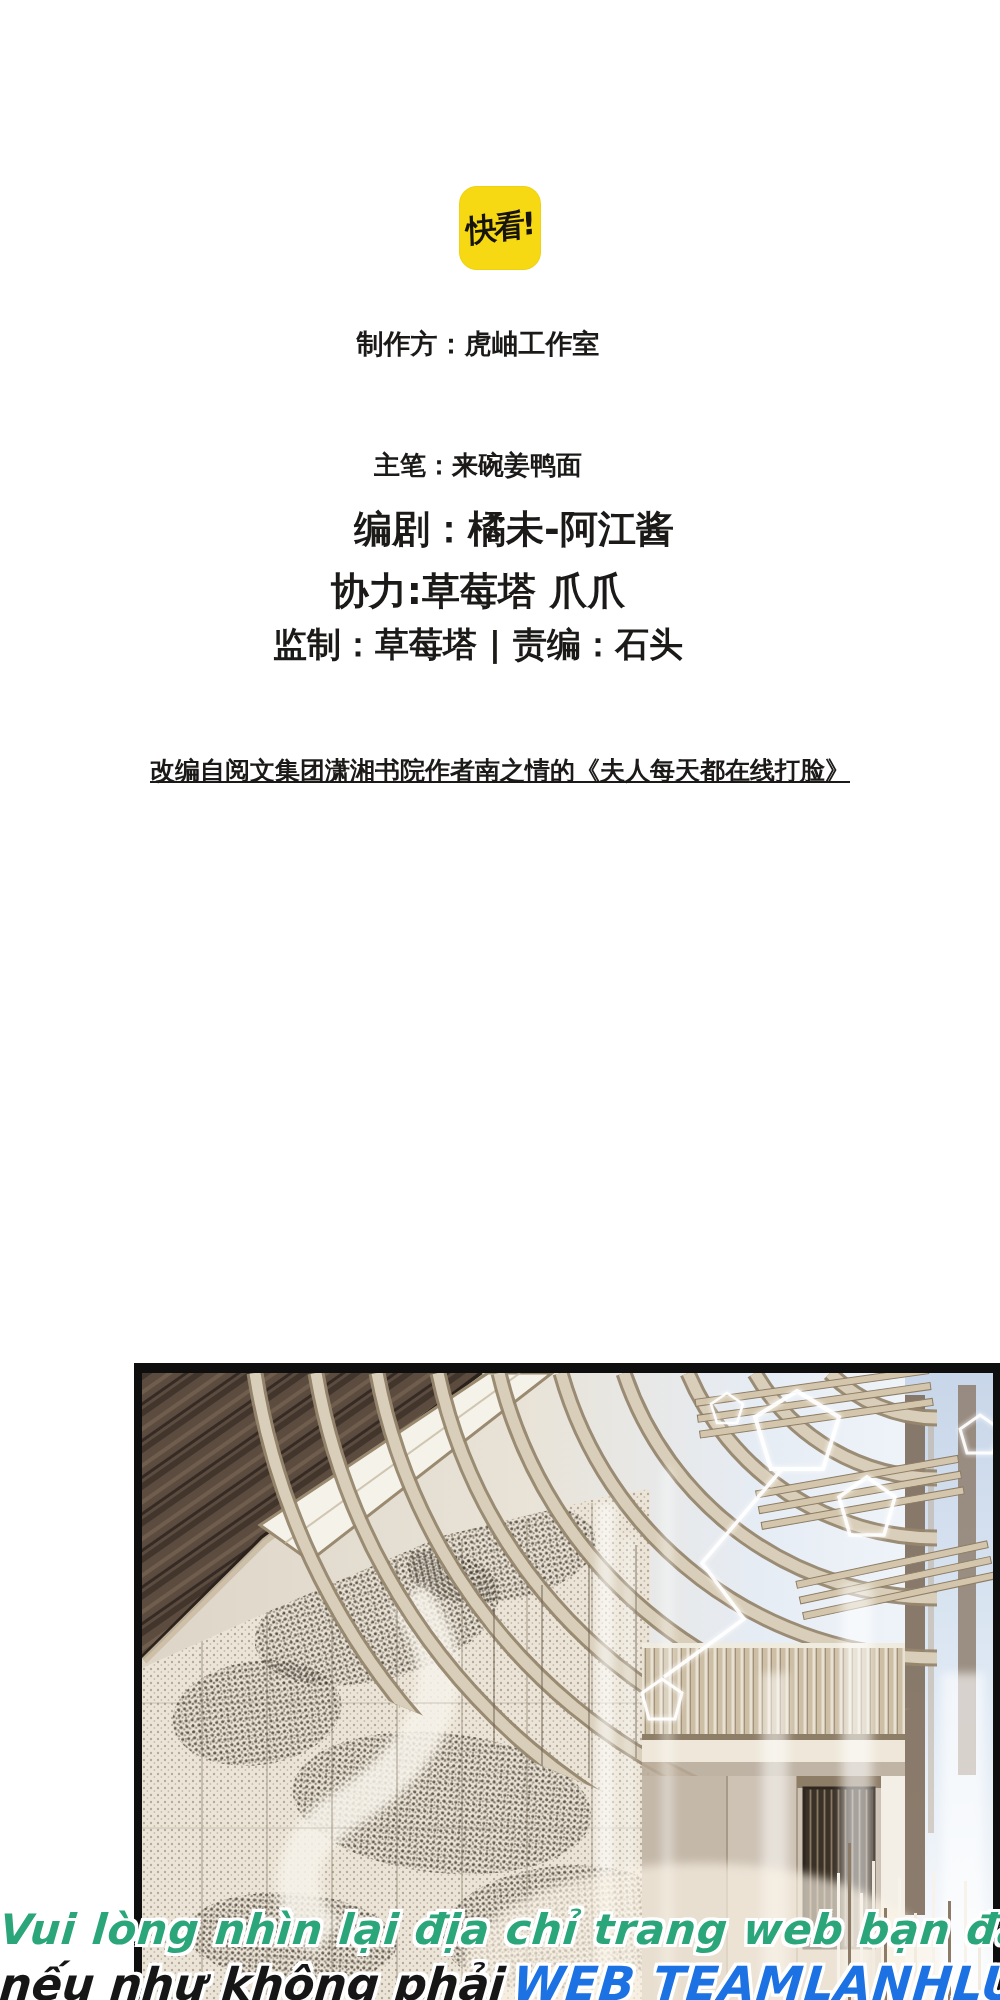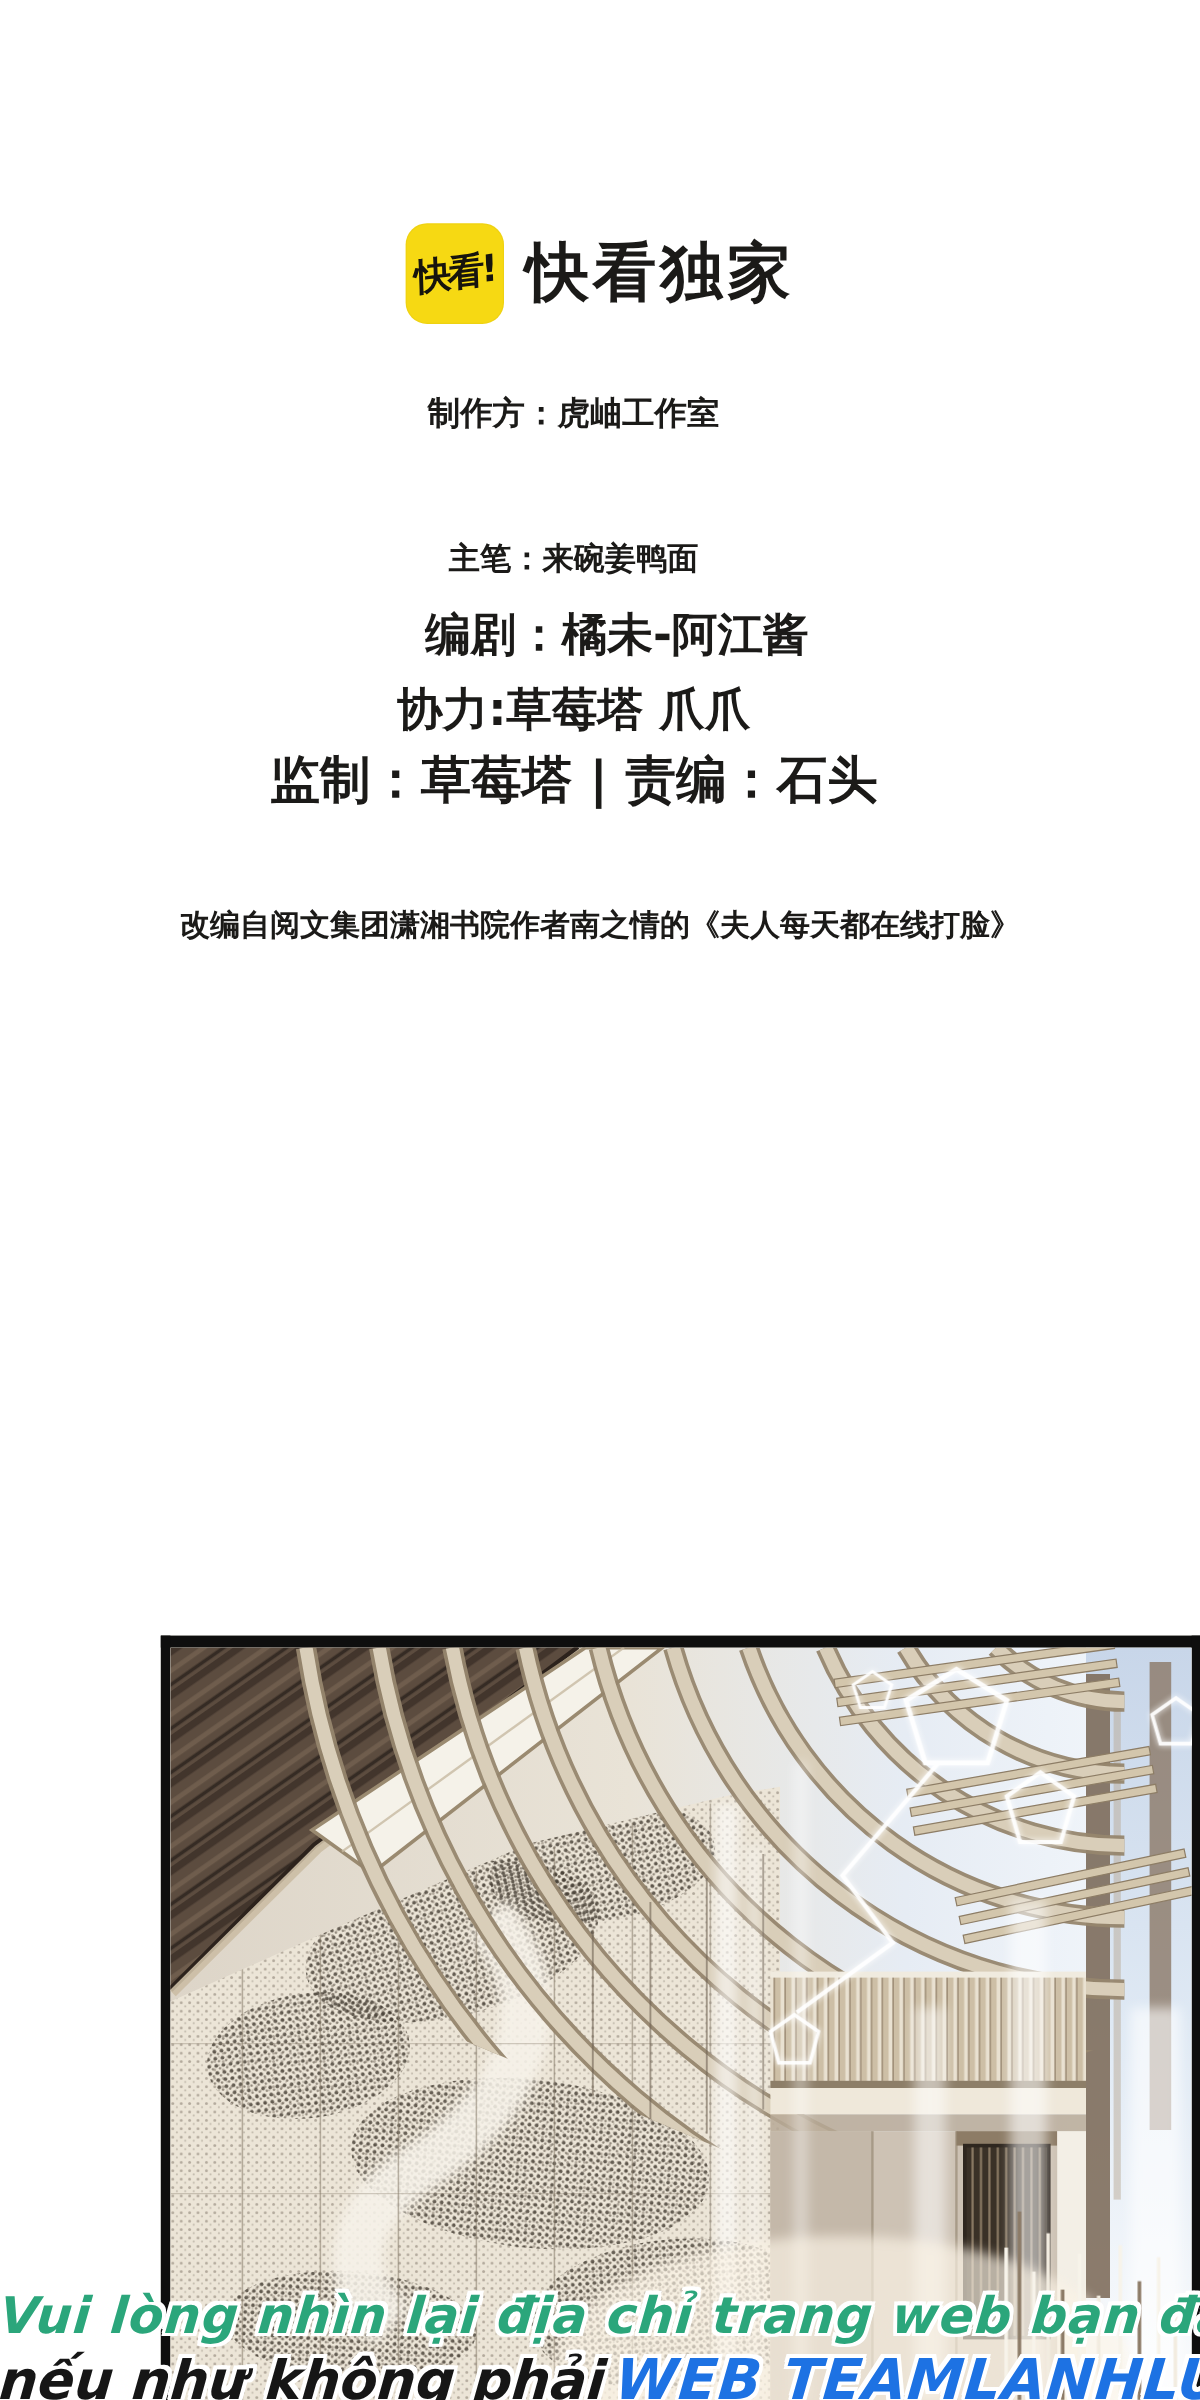--- a/index.html
+++ b/index.html
@@ -67,7 +67,6 @@
     <div class="logo-badge">
       <span class="glyph">快看!</span>
     </div>
-    <div class="brand">快看独家</div>
   </div>
 
   <div class="credit producer">制作方：虎岫工作室</div>

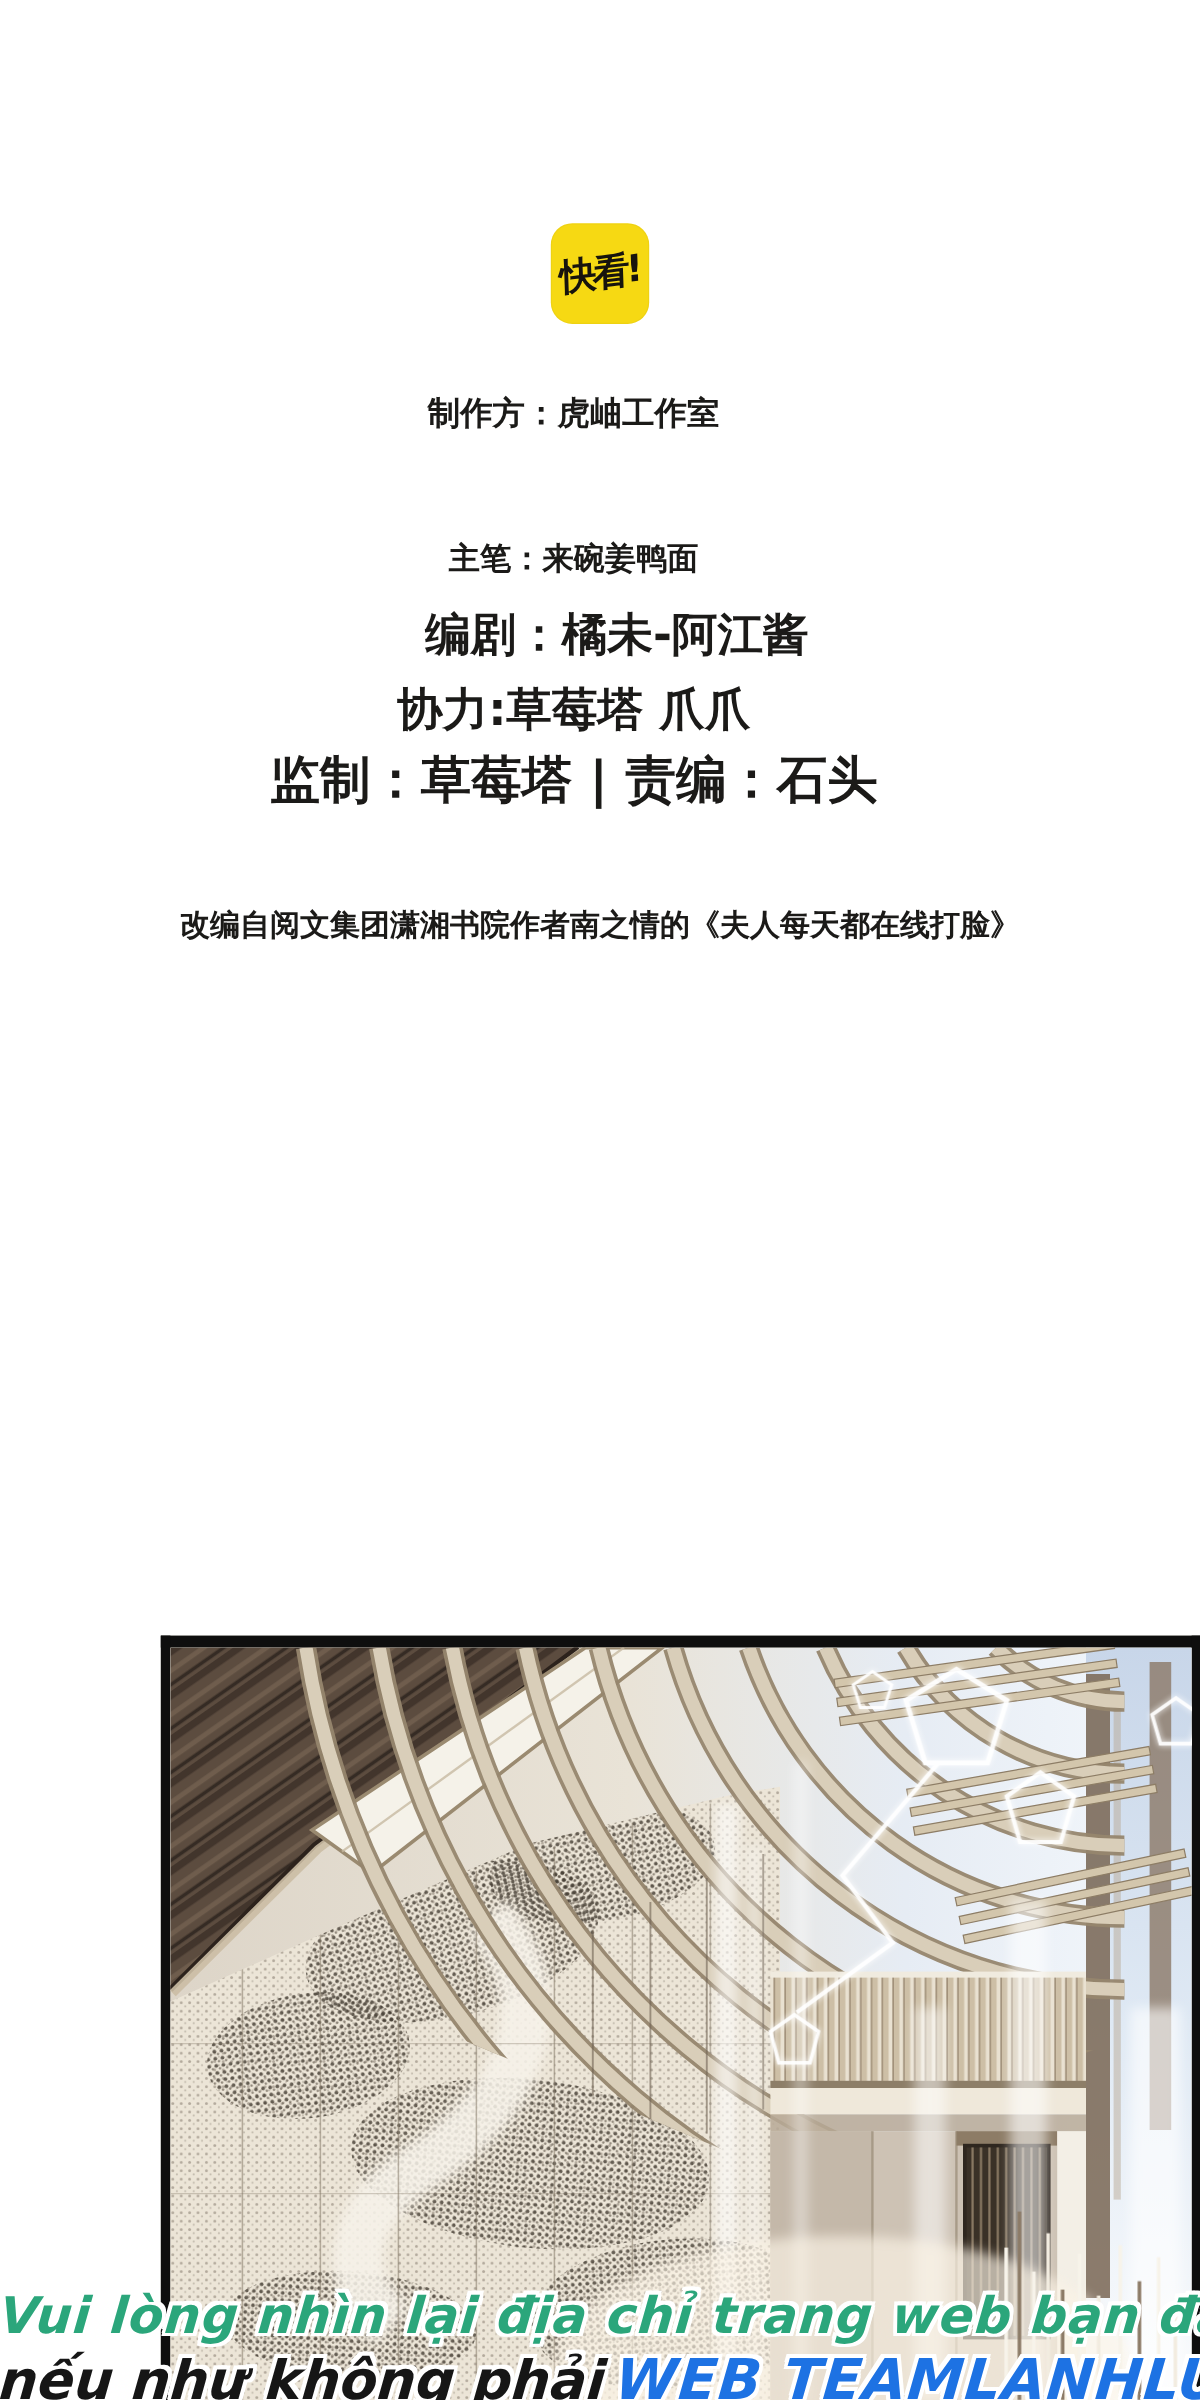--- a/index.html
+++ b/index.html
@@ -34,7 +34,7 @@
   .credit-1   { top:448px; font-size:26px; }
   .credit-2   { top:504px; font-size:38px;margin-left:36px; }
   .credit-3   { top:566px; font-size:38px; }
-  .credit-4   { top:622px; font-size:42px; }
+  .credit-4   { top:622px; font-size:34px; }
   .adaptation { top:754px; width:1000px; font-size:25px; font-weight:600; }
   
   .panel {

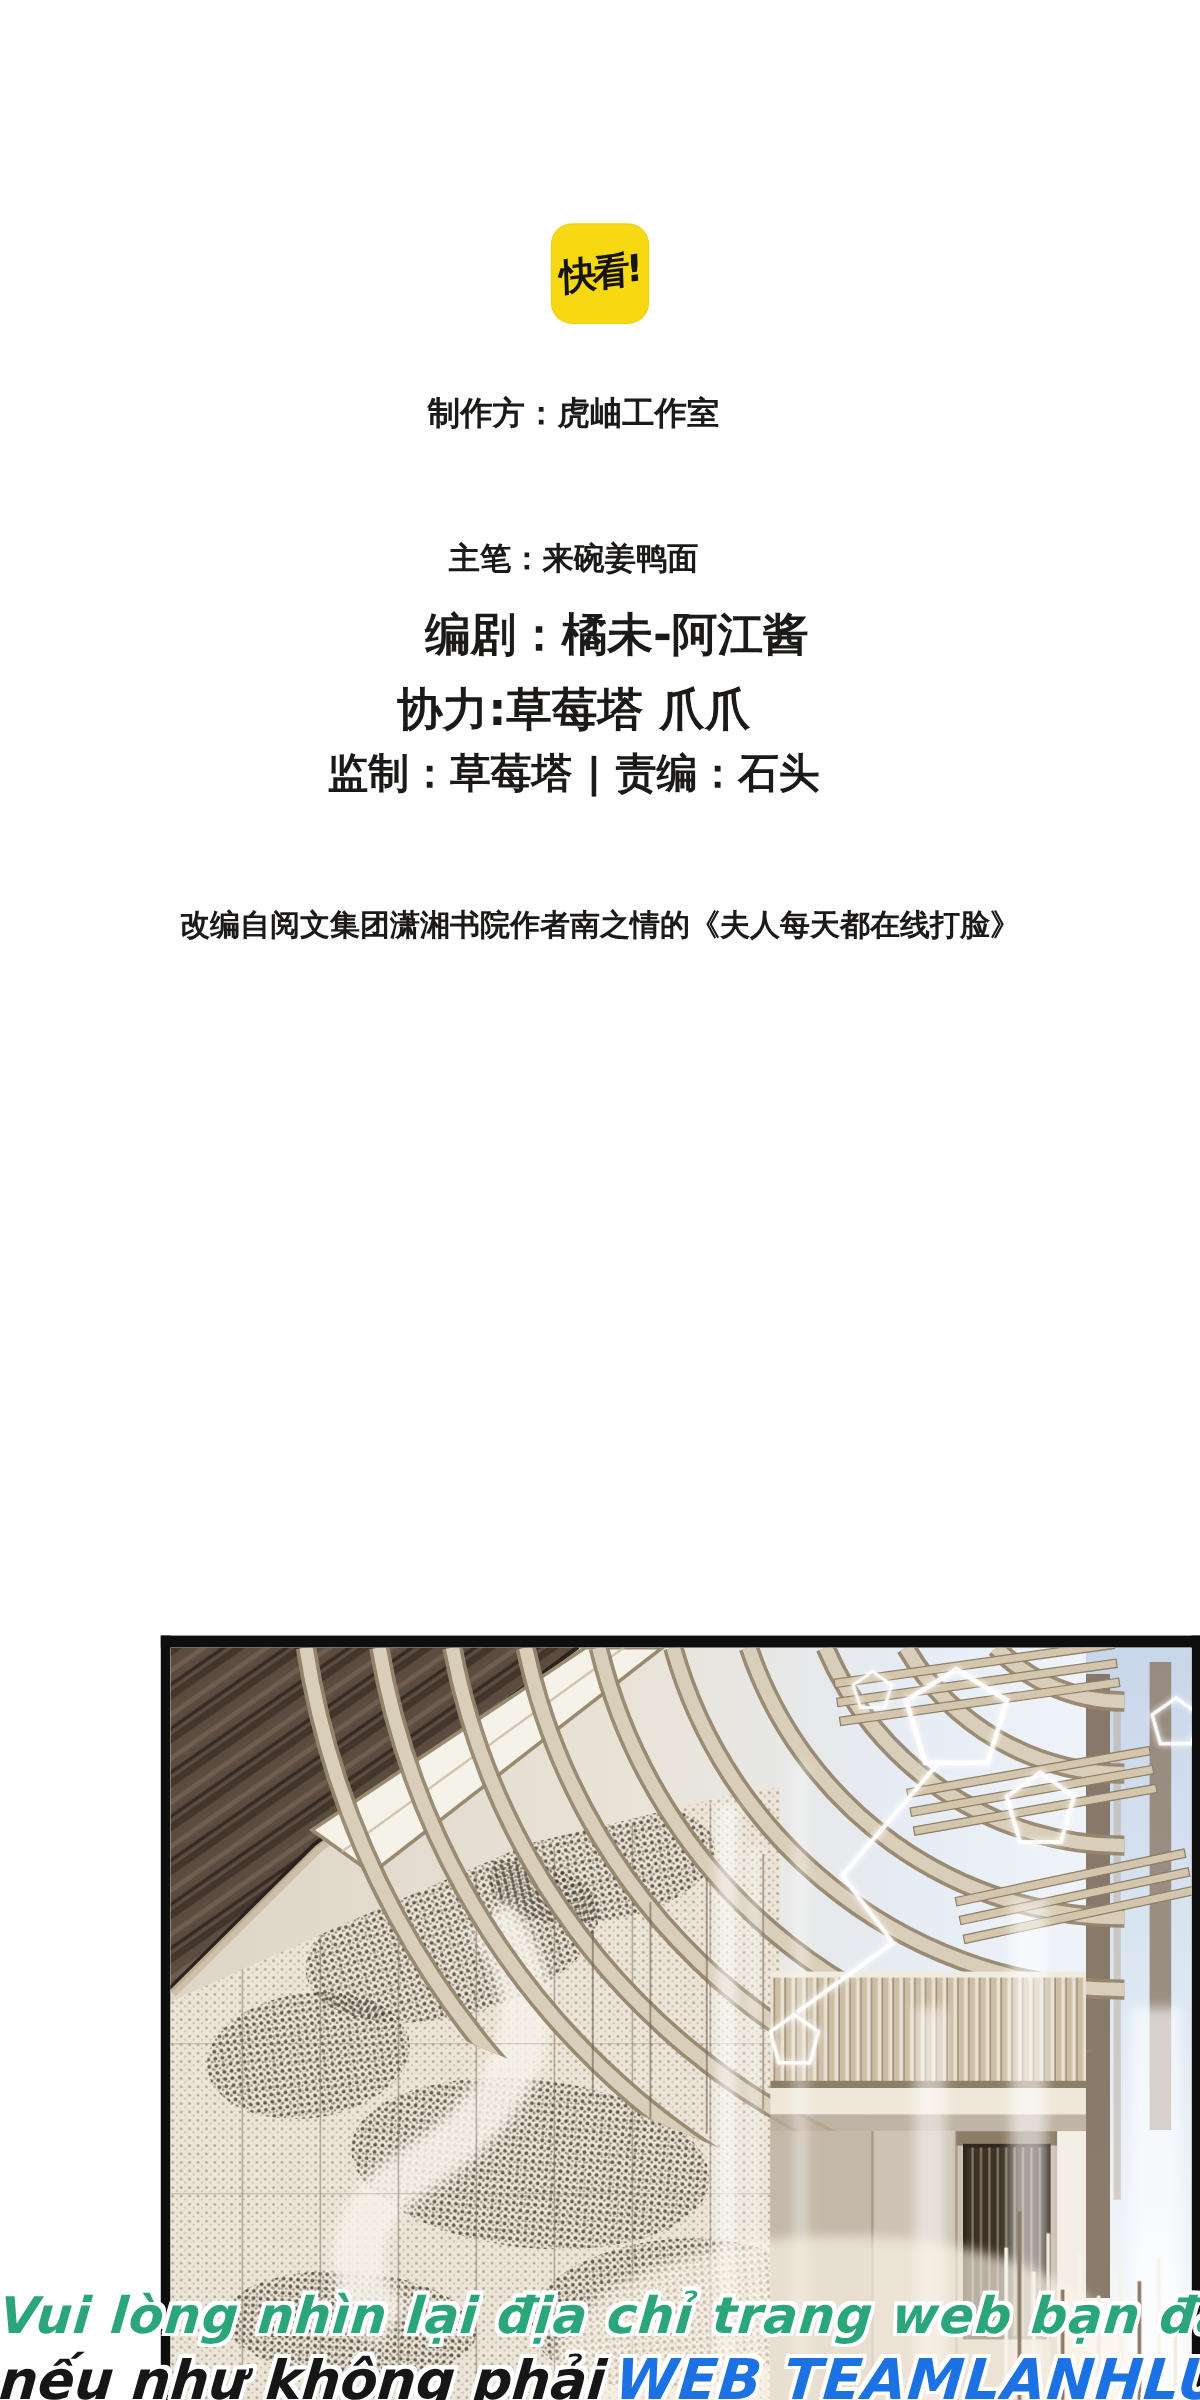--- a/index.html
+++ b/index.html
@@ -35,7 +35,7 @@
   .credit-2   { top:504px; font-size:38px;margin-left:36px; }
   .credit-3   { top:566px; font-size:38px; }
   .credit-4   { top:622px; font-size:34px; }
-  .adaptation { top:754px; width:1000px; font-size:25px; font-weight:600; }
+  .adaptation { top:754px; width:1000px; font-size:25px; font-weight:600;text-decoration:underline; }
   
   .panel {
     position:absolute; top:1363px; left:134px; right:0; bottom:0;

